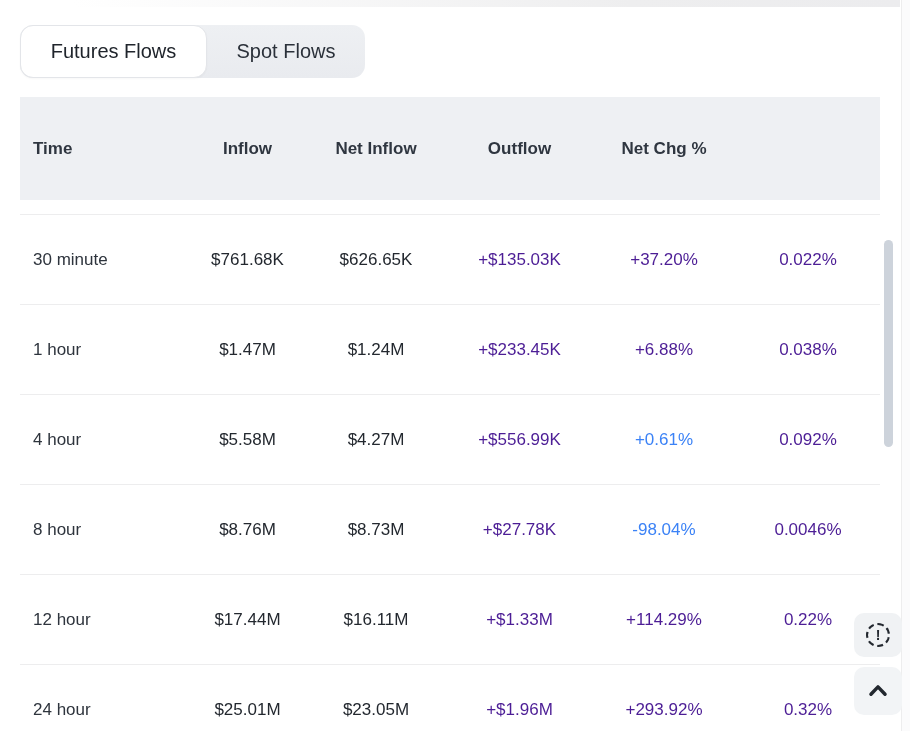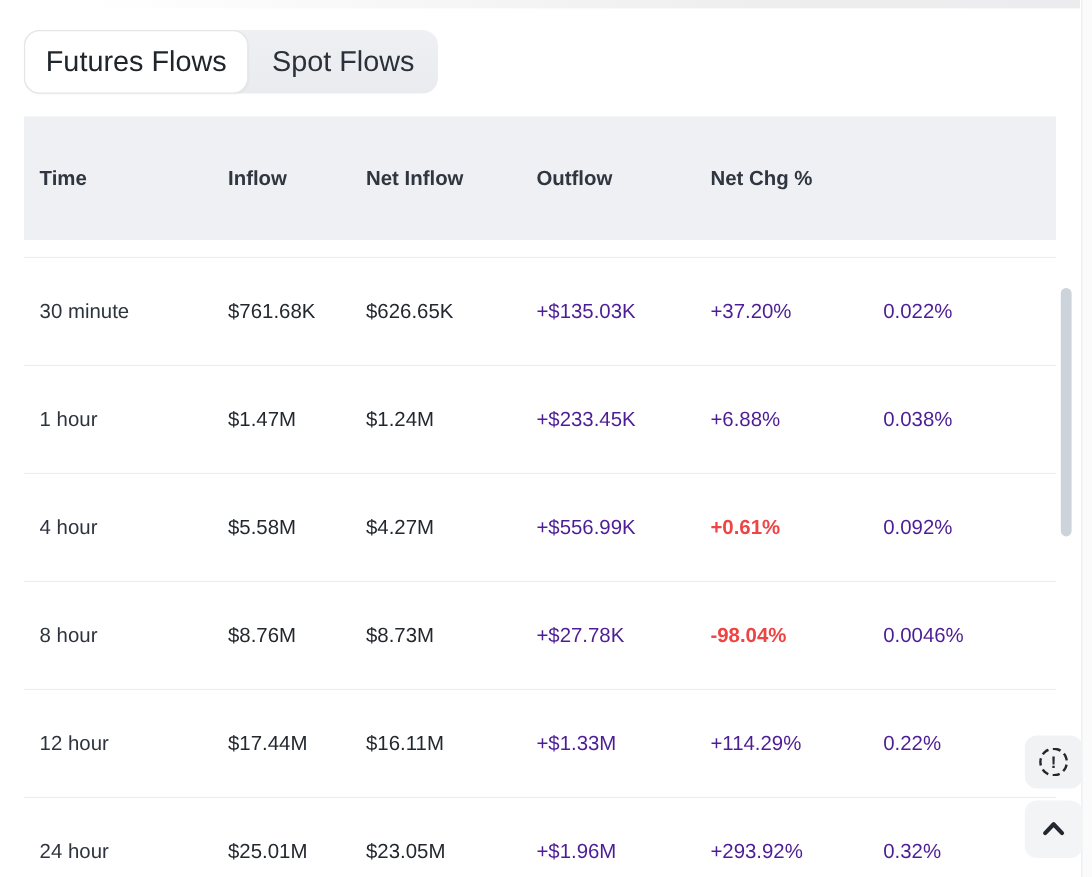--- a/index.html
+++ b/index.html
@@ -31,7 +31,7 @@
   }
   .tab {
     display: flex; align-items: center; justify-content: center;
-    font-size: 24px; color: #2b313a; cursor: pointer;
+    font-size: 20px; color: #2b313a; cursor: pointer;
     border-radius: 13px; white-space: nowrap;
   }
   .tab.active {

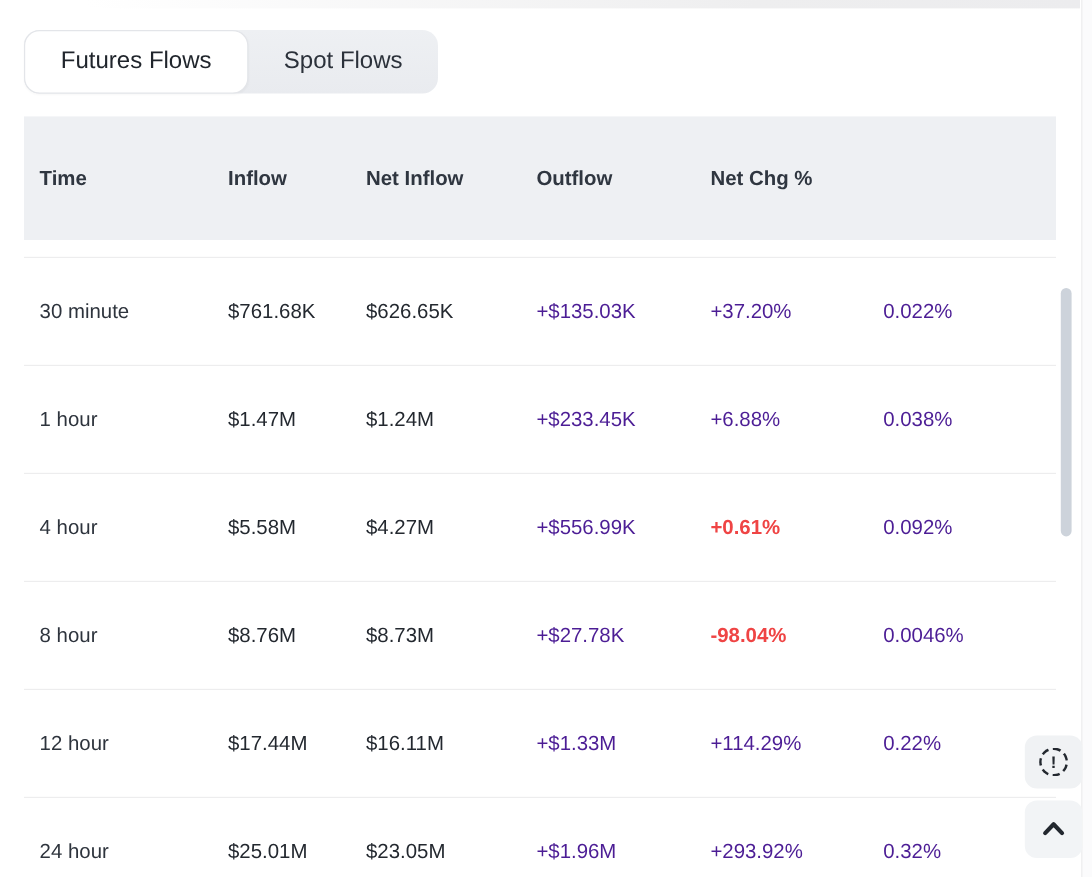--- a/index.html
+++ b/index.html
@@ -58,7 +58,7 @@
     font-size: 17px; font-weight: 700; color: #2f3640;
   }
   .thead .cell { font-weight: 700; }
-  .cell { text-align: left; }
+  .cell { text-align: center; }
   .cell.first { text-align: left; padding-left: 13px; }
   .tbody { margin-top: 14px; }
   .trow {

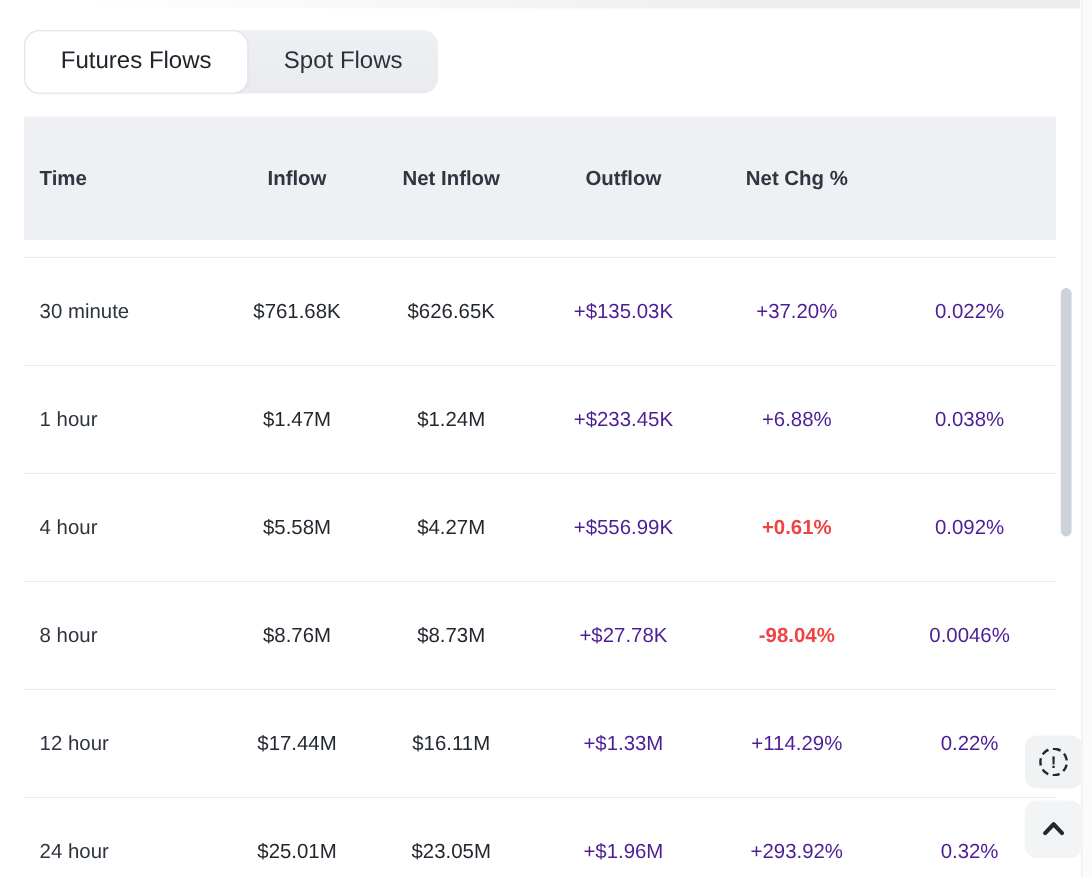--- a/index.html
+++ b/index.html
@@ -69,7 +69,7 @@
   }
   .trow .cell.first { color: #2e343d; }
   .pos { color: #4c1d95; }
-  .neg { color: #ef4444; font-weight: bold; }
+  .neg { color: #3b82f6; }
 
   
   .scroll-thumb {

